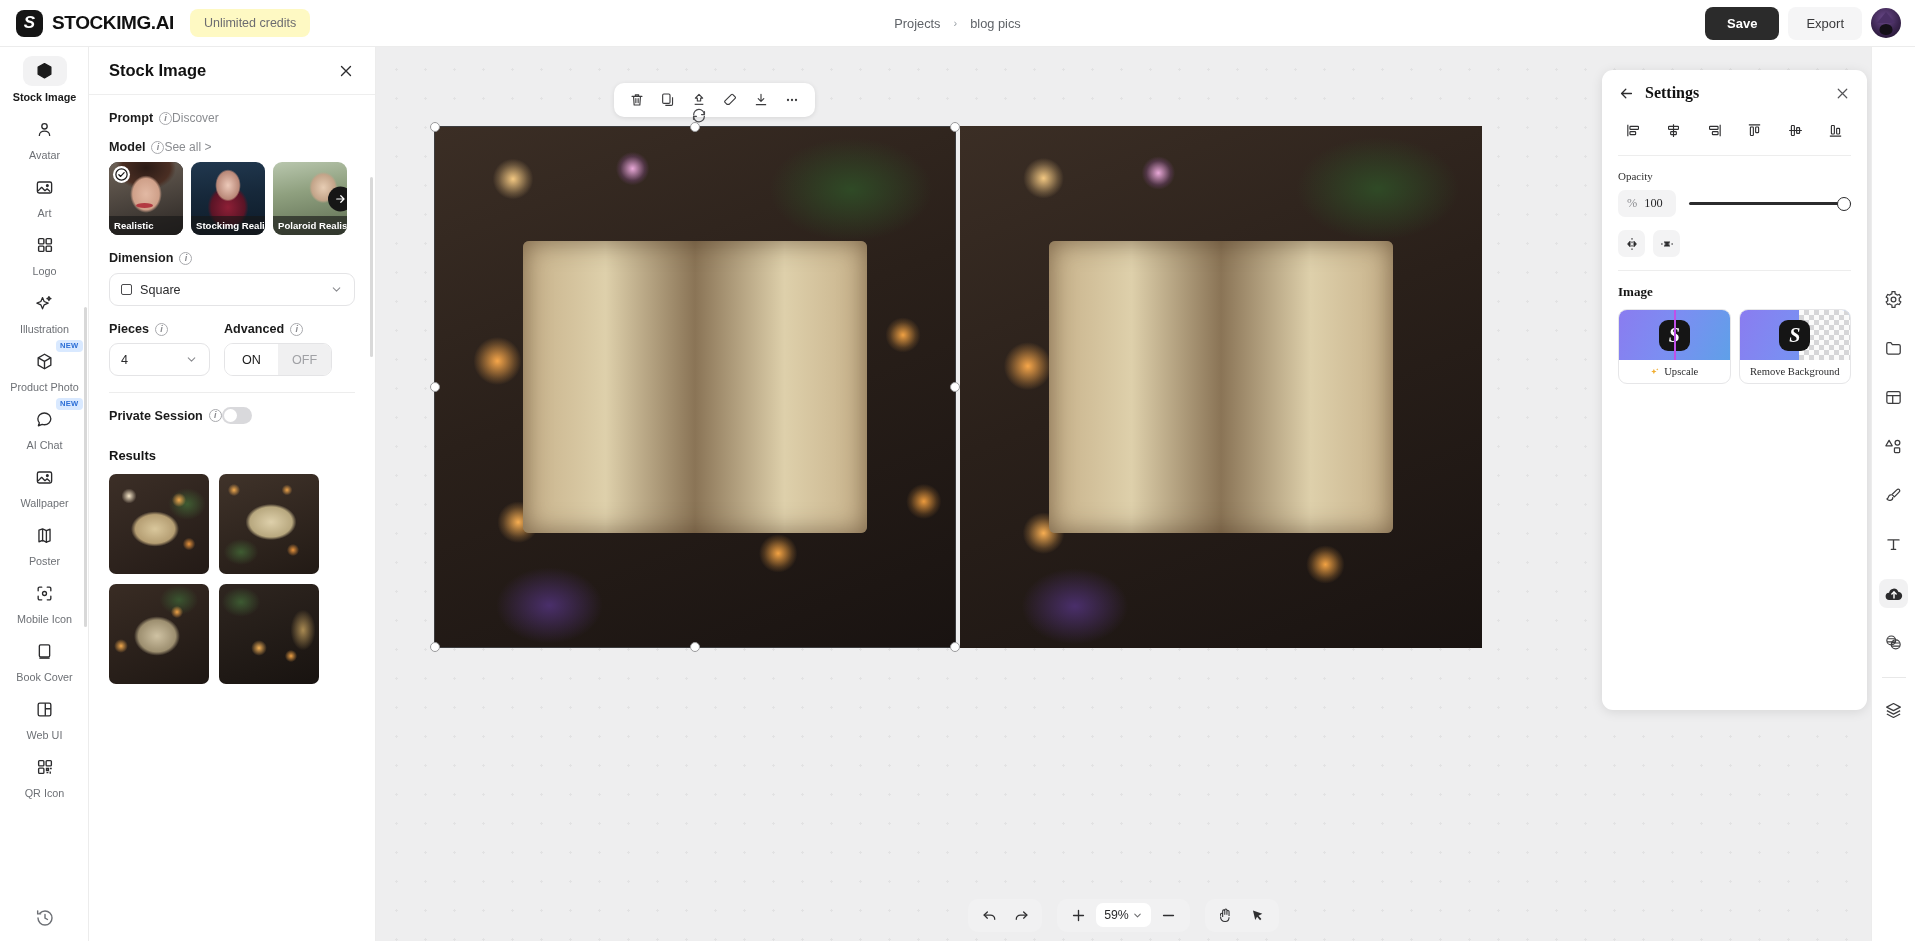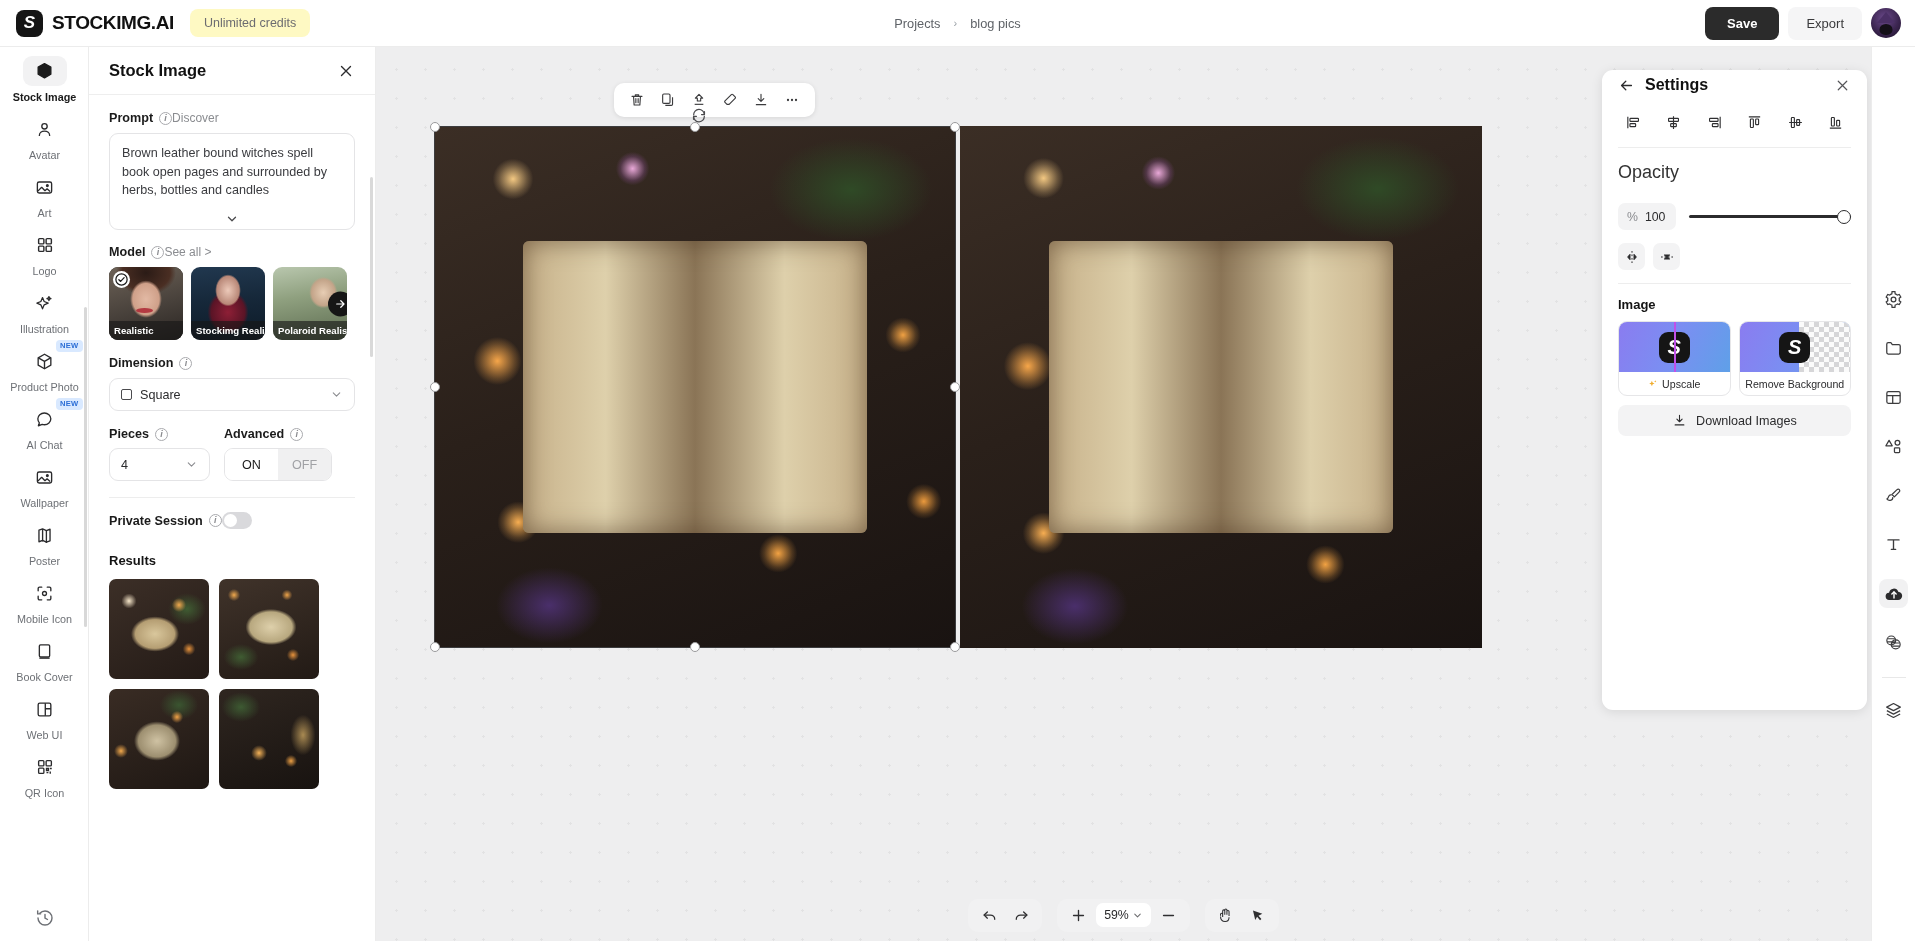--- a/index.html
+++ b/index.html
@@ -321,7 +321,7 @@
     position: absolute; right: 48px; top: 70px; width: 265px; height: 640px;
     background: #fff; border-radius: 11px;
     box-shadow: 0 2px 12px rgba(0,0,0,.10);
-    padding: 6px 16px; overflow: hidden;
+    padding: 14px 16px; overflow: hidden; font-family: Liberation Serif, serif;
   }
   .st-head { display: flex; align-items: center; justify-content: space-between; }
   .st-head-left { display: flex; align-items: center; gap: 10px; }

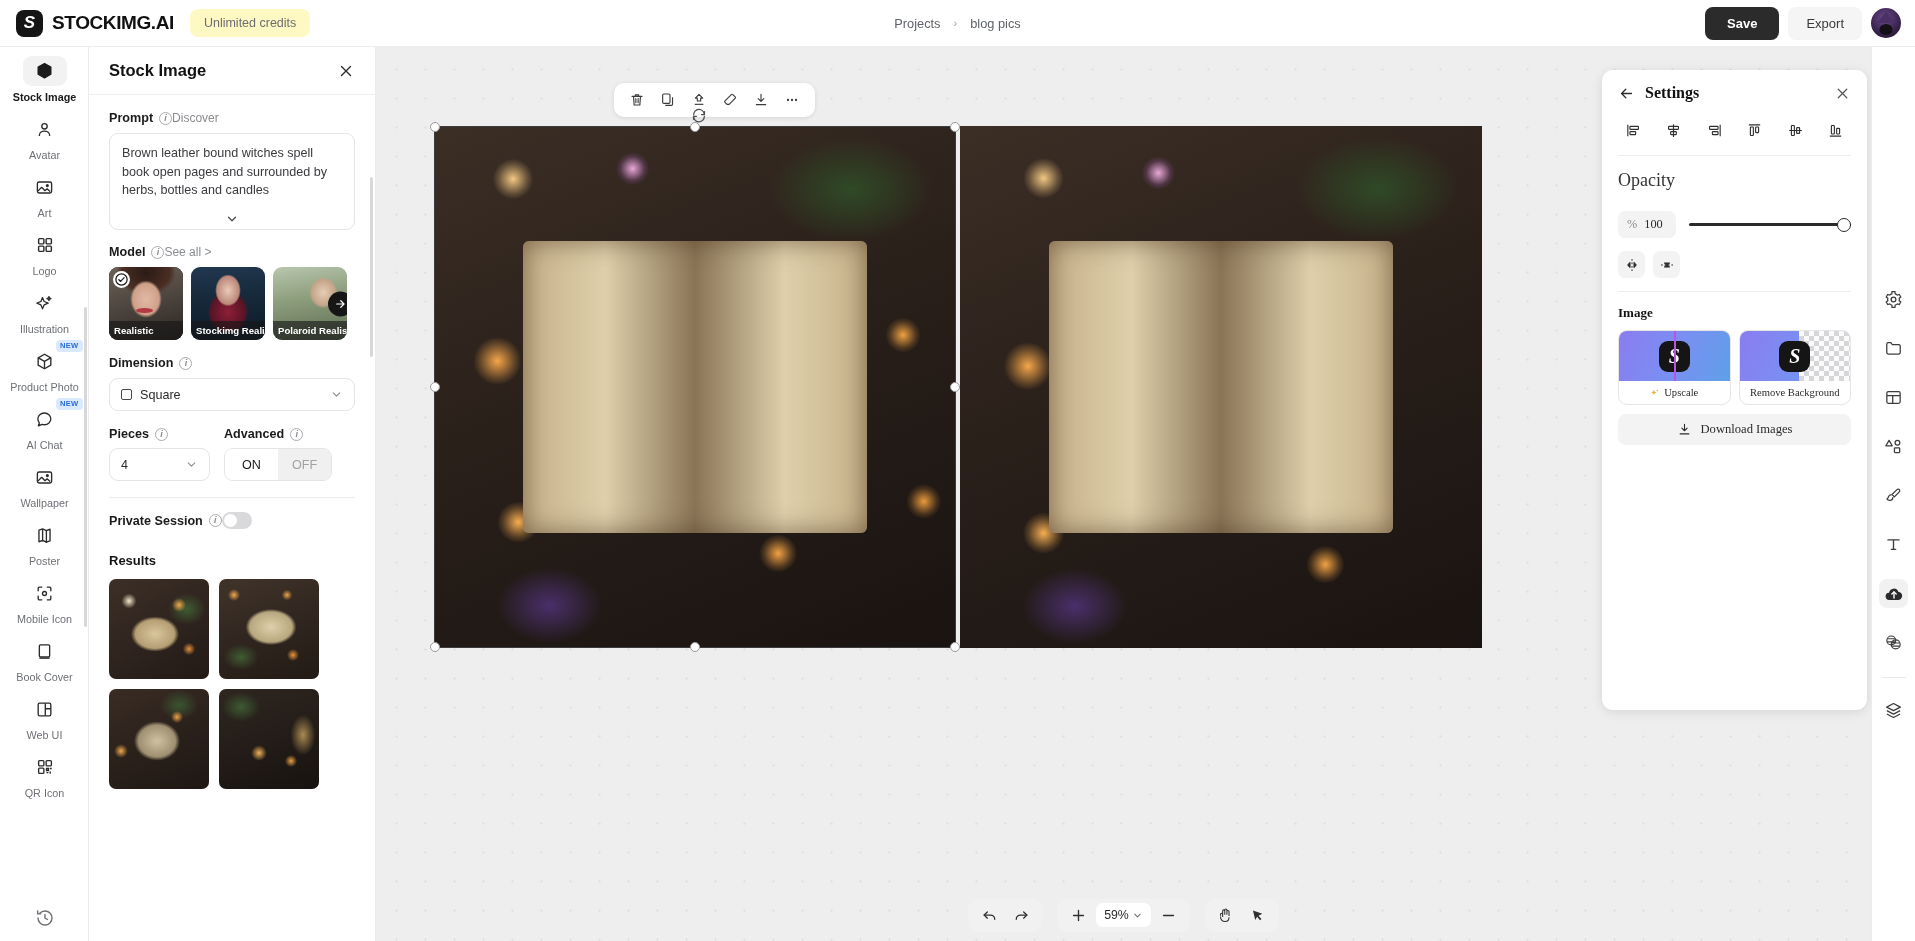--- a/index.html
+++ b/index.html
@@ -617,14 +617,6 @@
         <span class="link-muted">Discover</span>
       </div>
 
-      <div class="prompt-box">
-        <div class="prompt-text">Brown leather bound witches spell book open pages and surrounded by herbs, bottles and candles</div>
-        <div class="prompt-chevron">
-          <svg width="14" height="14" viewBox="0 0 24 24" fill="none" stroke="#4a4a4d" stroke-width="2.2" stroke-linecap="round" stroke-linejoin="round">
-            <path d="M6 9l6 6 6-6"></path>
-            </svg>
-        </div>
-      </div>
 
       <div class="field-row" style="margin-top:15px;">
         <div class="field-label">

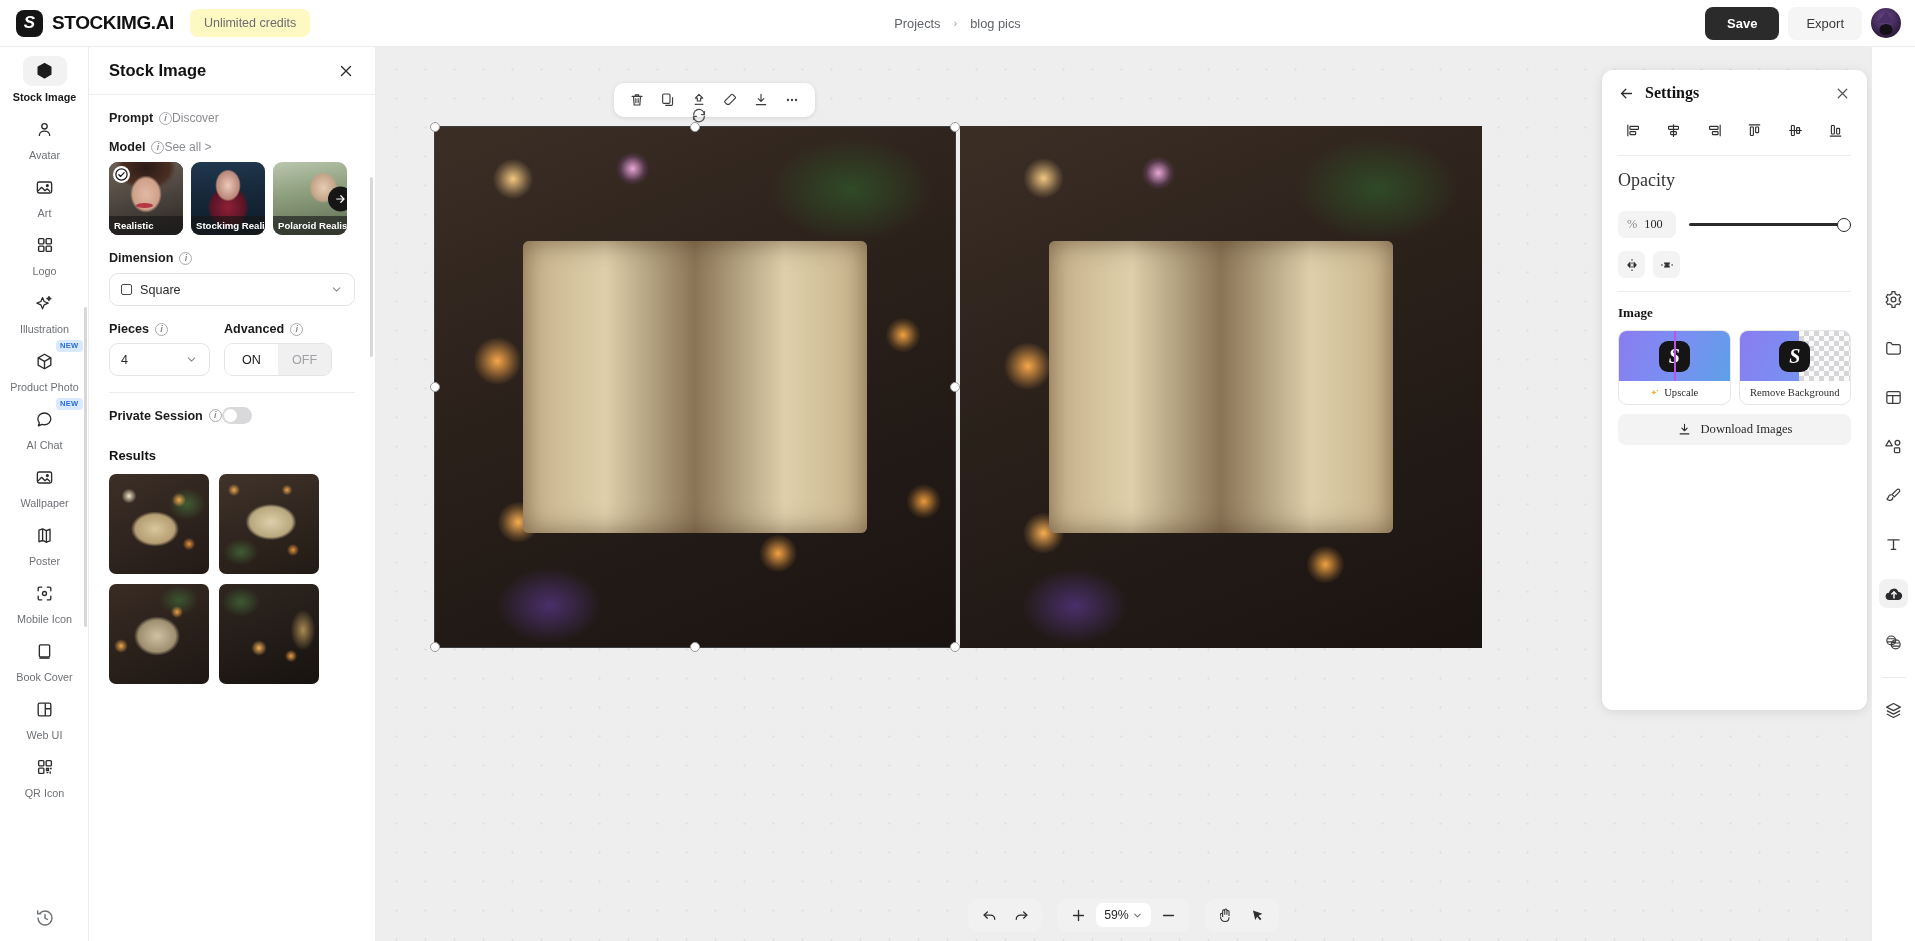--- a/index.html
+++ b/index.html
@@ -335,7 +335,7 @@
     display: flex; align-items: center; justify-content: center;
     font-size: 12.8px; color: #2b2b2d; cursor: pointer;
   }
-  .st-label { font-size: 18px; color: #333; margin: 14px 0 20px; }
+  .st-label { font-size: 11px; color: #333; margin: 14px 0 8px; }
   .op-row { display: flex; align-items: center; gap: 13px; }
   .op-input {
     width: 58px; height: 27px; border-radius: 7px; background: #f3f3f4;

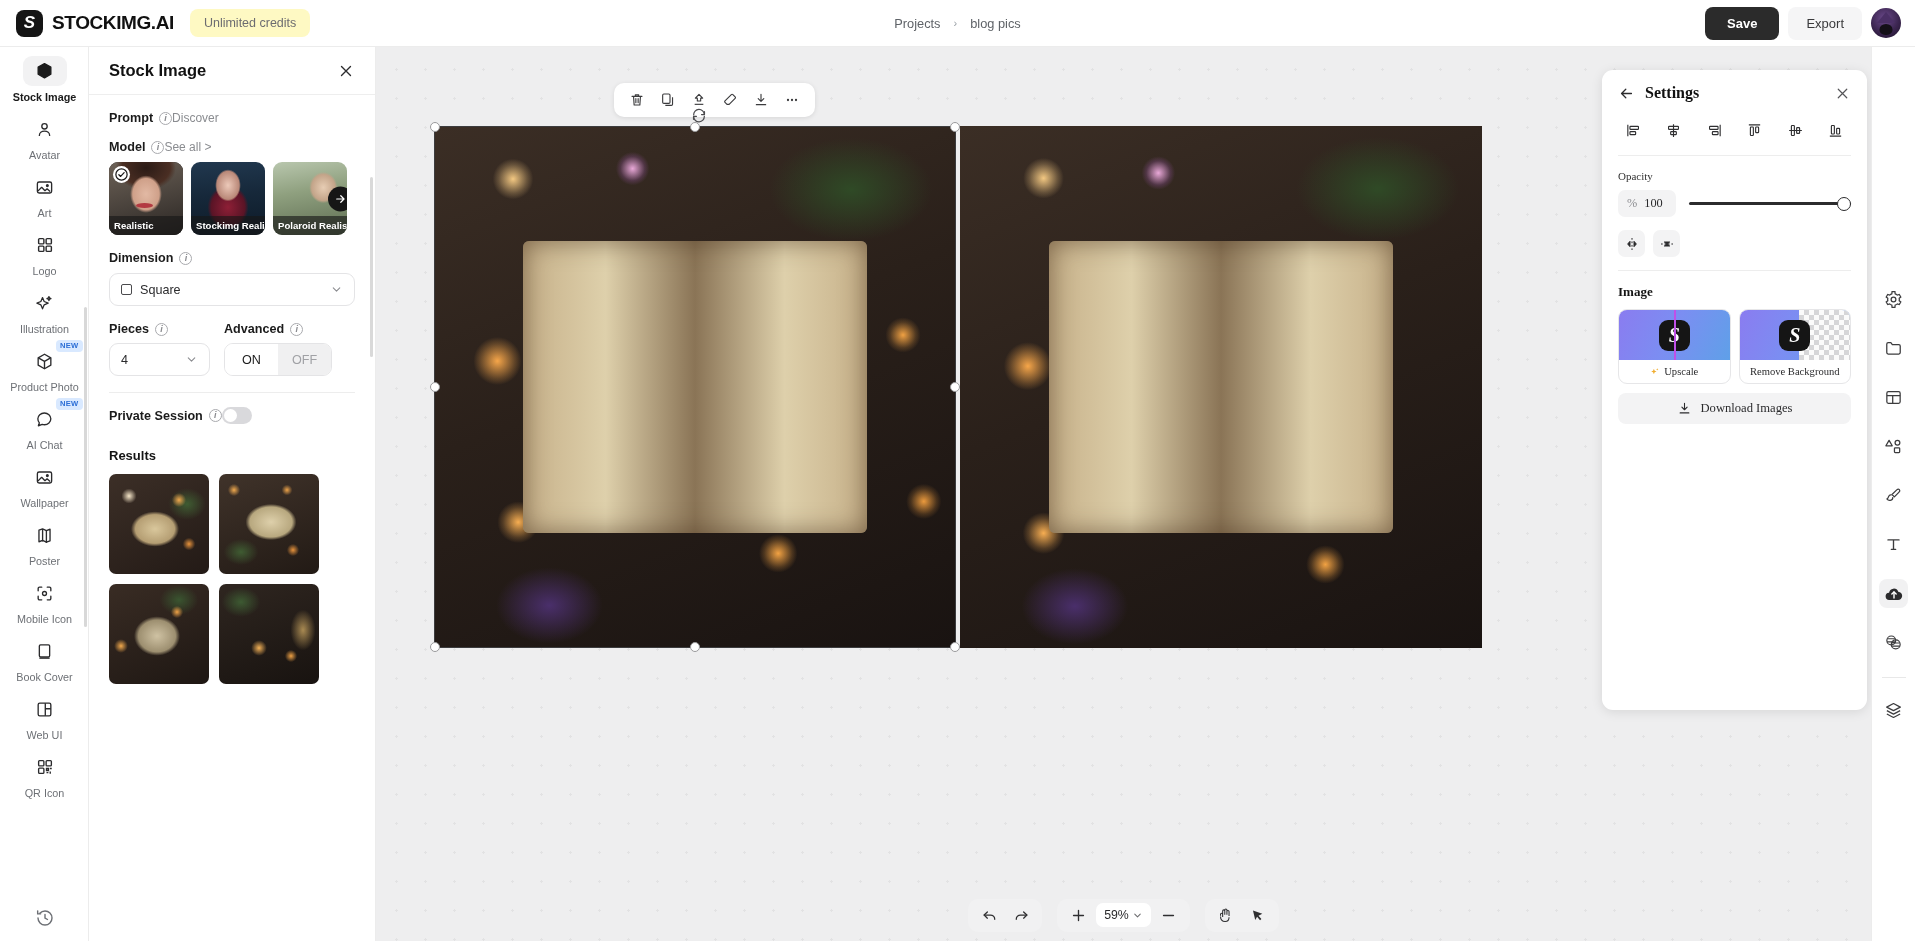--- a/index.html
+++ b/index.html
@@ -913,14 +913,6 @@
       </div>
     </div>
 
-    <div class="dl-btn">
-      <span>
-        <svg width="15" height="15" viewBox="0 0 24 24" fill="none" stroke="#2b2b2d" stroke-width="1.7" stroke-linecap="round" stroke-linejoin="round">
-          <path d="M12 3.5v10M7.8 9.8L12 14l4.2-4.2M5 19h14"></path>
-          </svg>
-      </span>
-      <span>Download Images</span>
-    </div>
   </div>
 
   <div class="right-rail">

